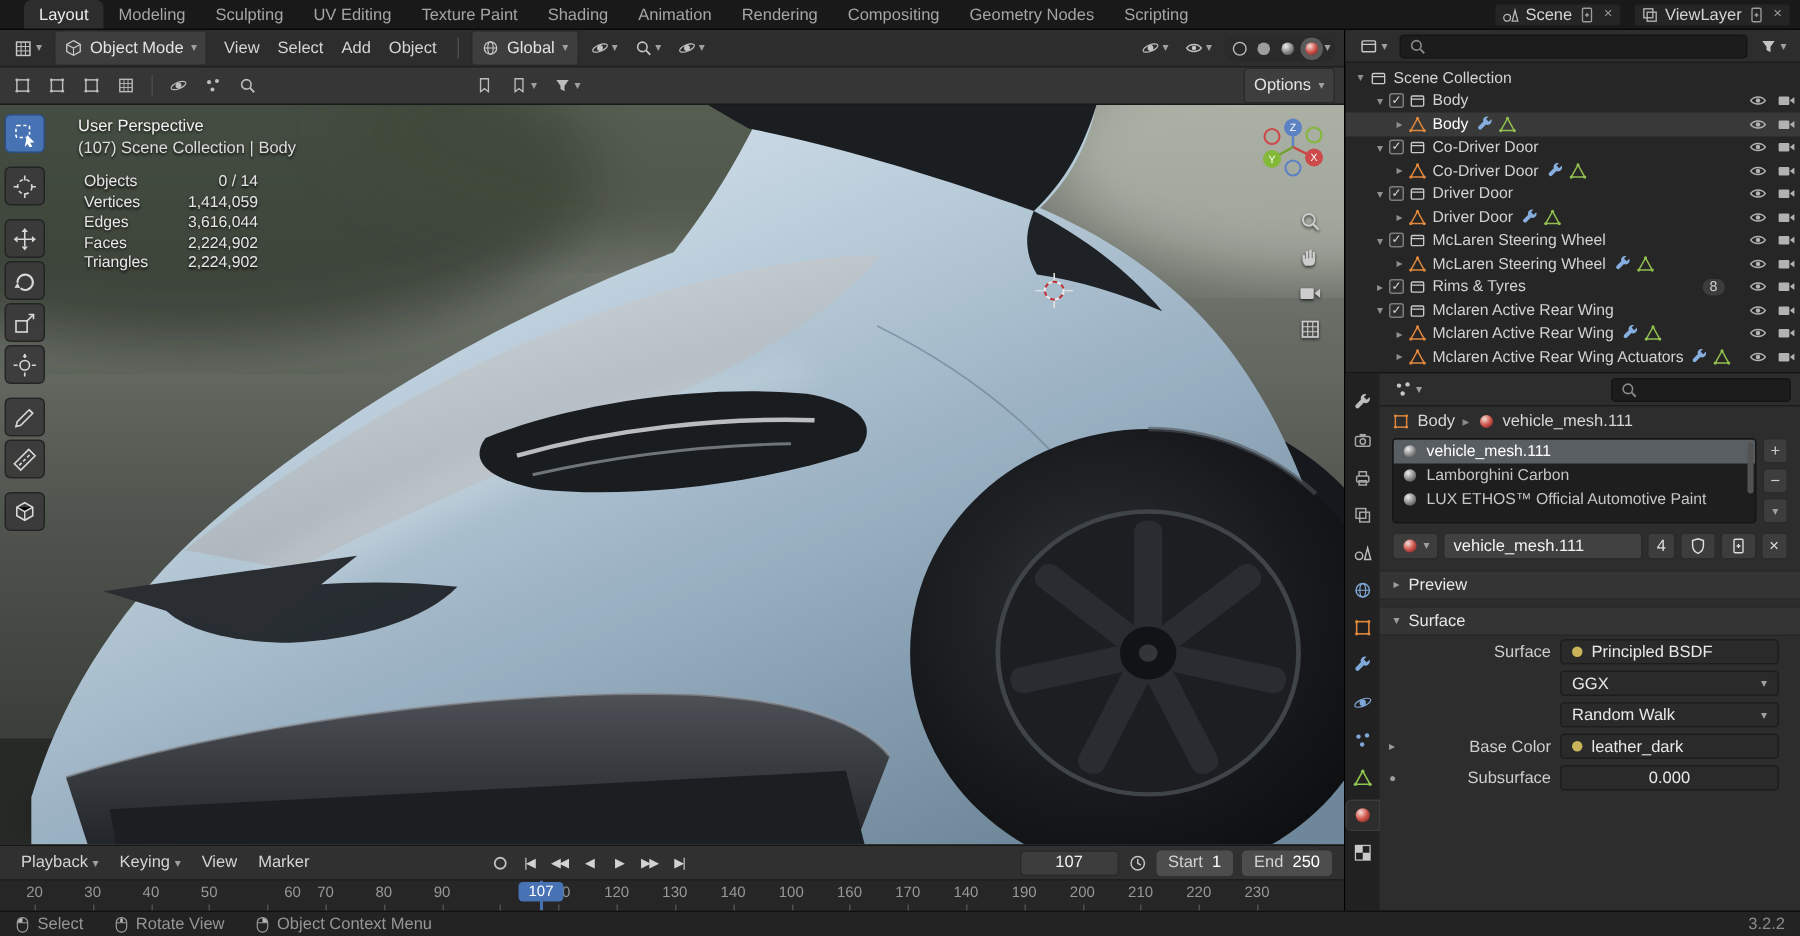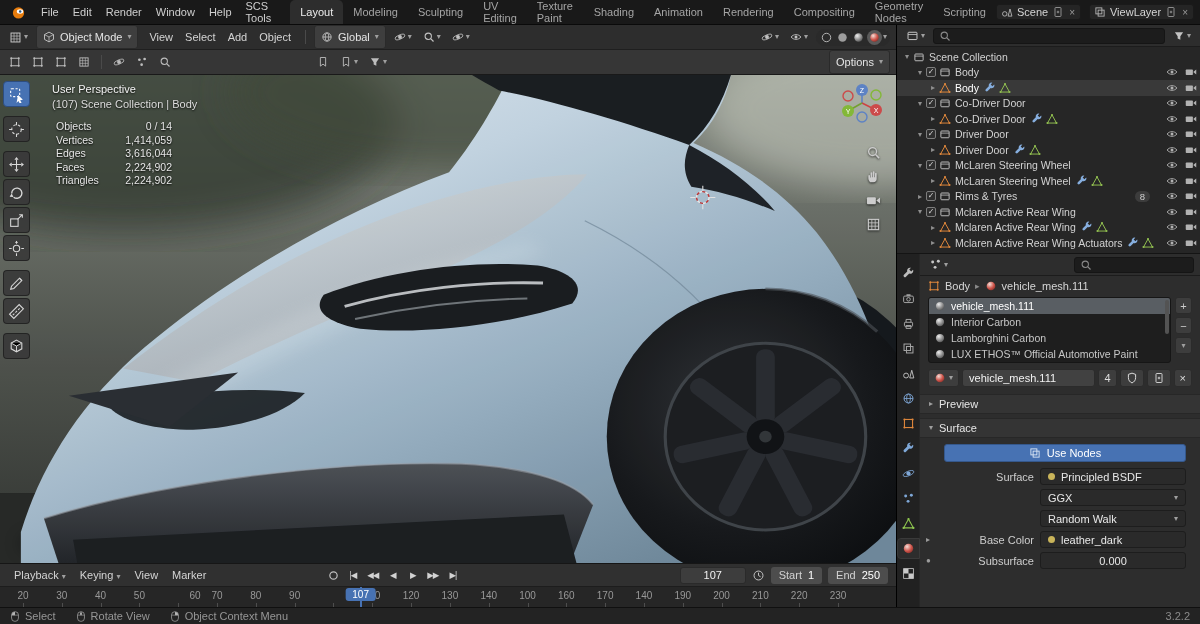--- a/index.html
+++ b/index.html
@@ -234,23 +234,6 @@
 <div id="app">
 
   <div class="topbar">
-    <div class="tb-left">
-      <span class="menu-item">
-        <svg width="15" height="15" viewBox="0 0 16 16">
-            <circle cx="8" cy="8.5" r="6" fill="#e87d0d"></circle>
-            <ellipse cx="9.6" cy="6.8" rx="3.4" ry="2.4" fill="#fff"></ellipse>
-            <circle cx="9.8" cy="6.9" r="1.3" fill="#265787"></circle>
-          </svg>
-      </span>
-      <span id="tb-menus" style="display:flex">
-          <span class="menu-item">File</span>
-          <span class="menu-item">Edit</span>
-          <span class="menu-item">Render</span>
-          <span class="menu-item">Window</span>
-          <span class="menu-item">Help</span>
-          <span class="menu-item">SCS Tools</span>
-        </span>
-    </div>
     <div class="tabs" id="tb-tabs">
         <span class="tab active">Layout</span>
         <span class="tab">Modeling</span>

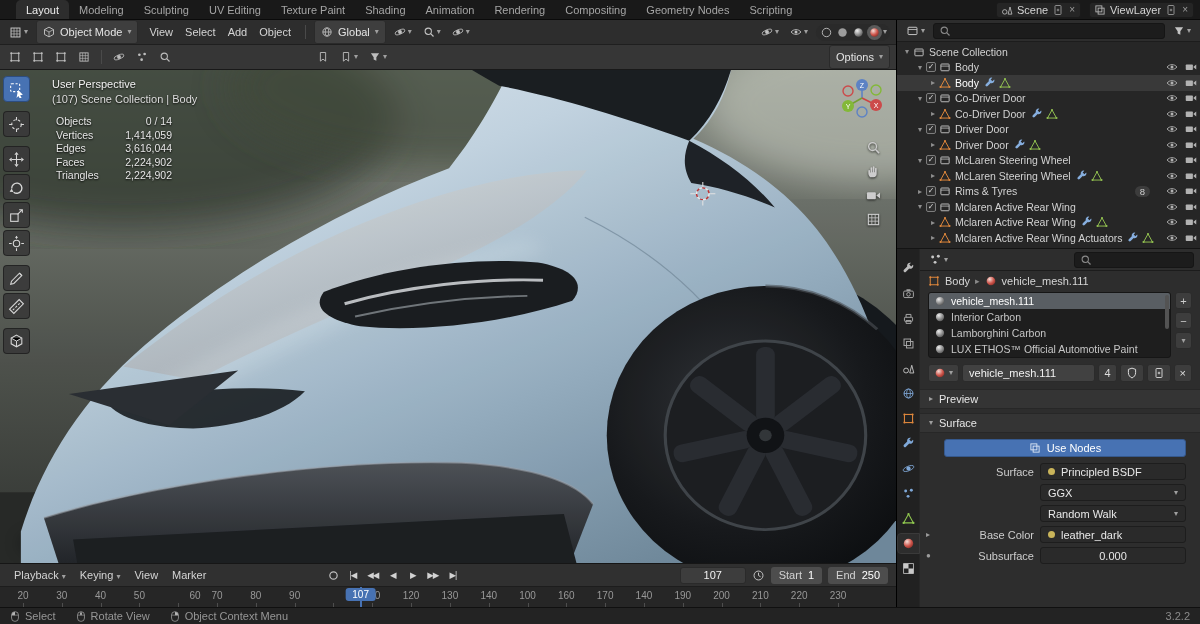--- a/index.html
+++ b/index.html
@@ -1100,12 +1100,6 @@
                   <svg class="ic ic12" style="color:#cfcfcf">
                     <use href="#i-sphere"></use>
                   </svg>
-                  <span>Interior Carbon</span>
-                </div>
-                <div class="slot">
-                  <svg class="ic ic12" style="color:#cfcfcf">
-                    <use href="#i-sphere"></use>
-                  </svg>
                   <span>Lamborghini Carbon</span>
                 </div>
                 <div class="slot">

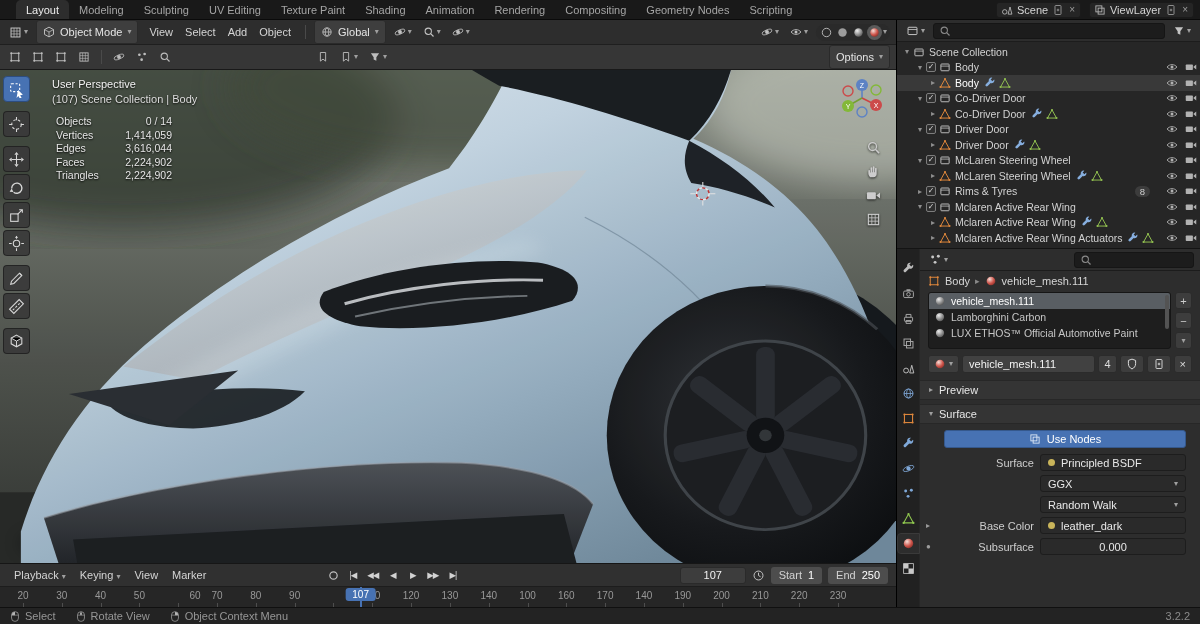--- a/index.html
+++ b/index.html
@@ -1147,12 +1147,6 @@
             <span class="car">▾</span>
             <span>Surface</span>
           </div>
-          <div class="btn-blue">
-            <svg class="ic ic12" style="color:#dce7f5">
-                <use href="#i-layers"></use>
-              </svg>
-            <span>Use Nodes</span>
-          </div>
           <div class="prow">
             <span class="plabel">
                 <span class="txt">Surface</span>

